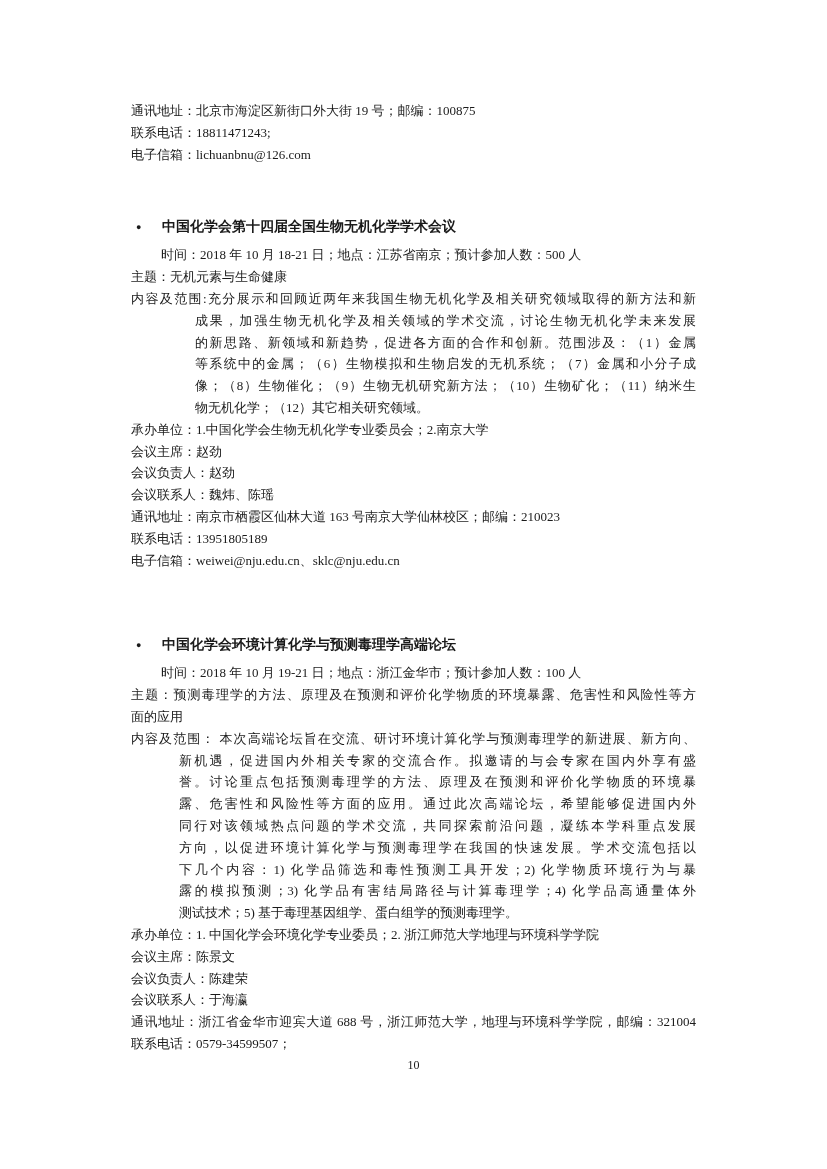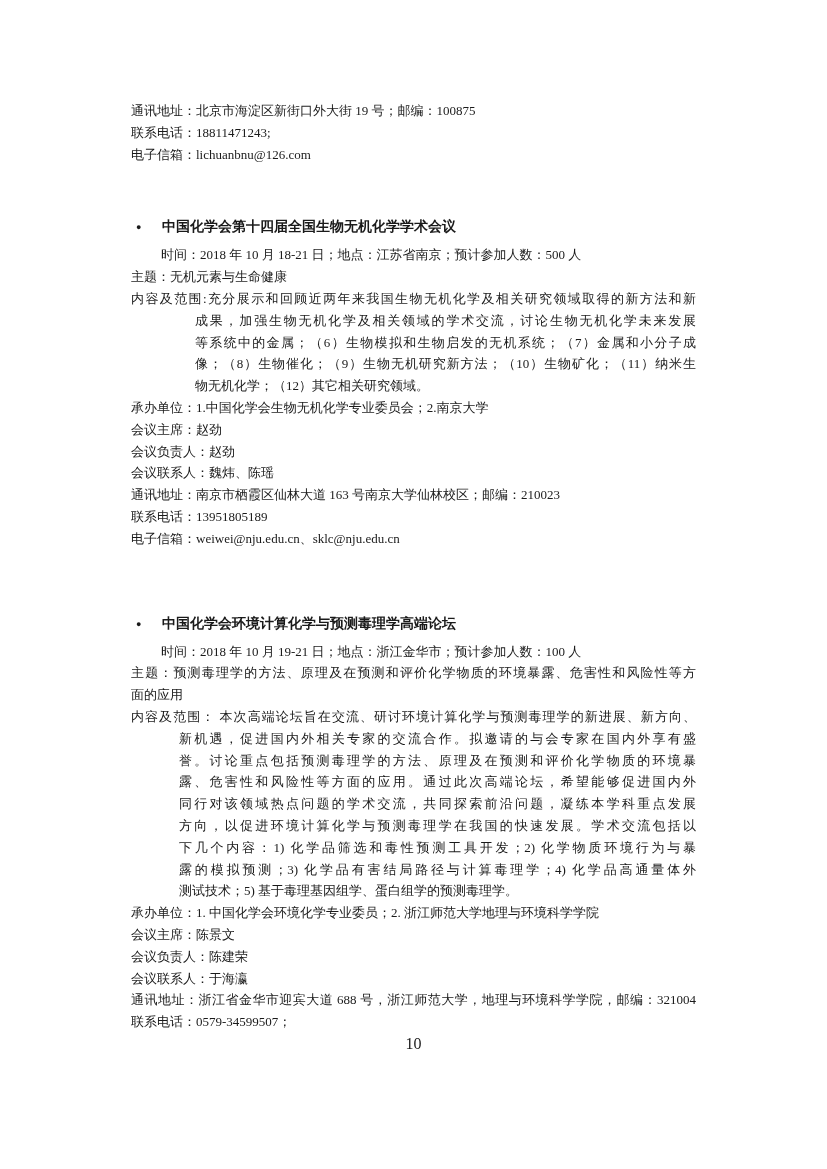--- a/index.html
+++ b/index.html
@@ -70,6 +70,7 @@
     <div class="line">主题：无机元素与生命健康</div>
     <div class="line fill">内容及范围:充分展示和回顾近两年来我国生物无机化学及相关研究领域取得的新方法和新</div>
     <div class="line ind64 fill">成果，加强生物无机化学及相关领域的学术交流，讨论生物无机化学未来发展</div>
+    <div class="line ind64 fill">的新思路、新领域和新趋势，促进各方面的合作和创新。范围涉及：（1）金属</div>
     <div class="line ind64 fill">等系统中的金属；（6）生物模拟和生物启发的无机系统；（7）金属和小分子成</div>
     <div class="line ind64 fill">像；（8）生物催化；（9）生物无机研究新方法；（10）生物矿化；（11）纳米生</div>
     <div class="line ind64">物无机化学；（12）其它相关研究领域。</div>

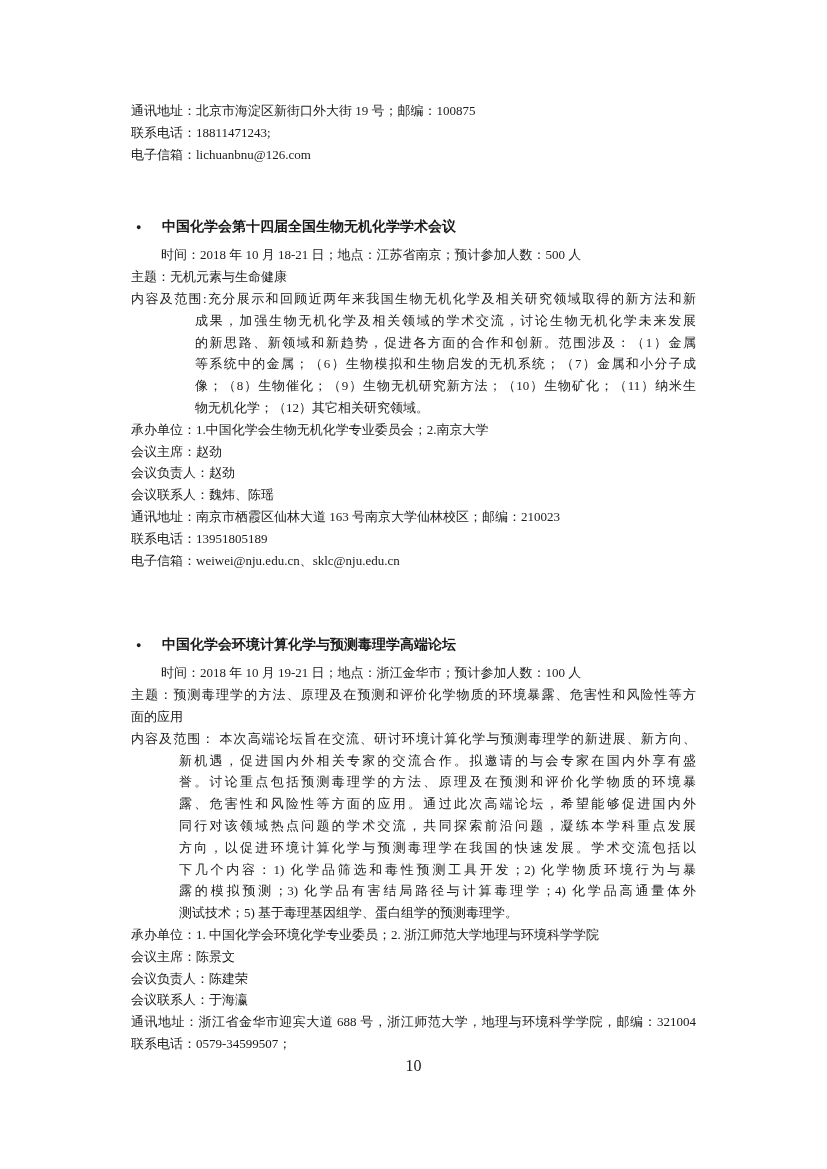--- a/index.html
+++ b/index.html
@@ -46,7 +46,7 @@
   }
   .page-num {
     text-align: center;
-    font-size: 16px;
+    font-size: 12px;
     line-height: 21.8px;
   }
 </style>

